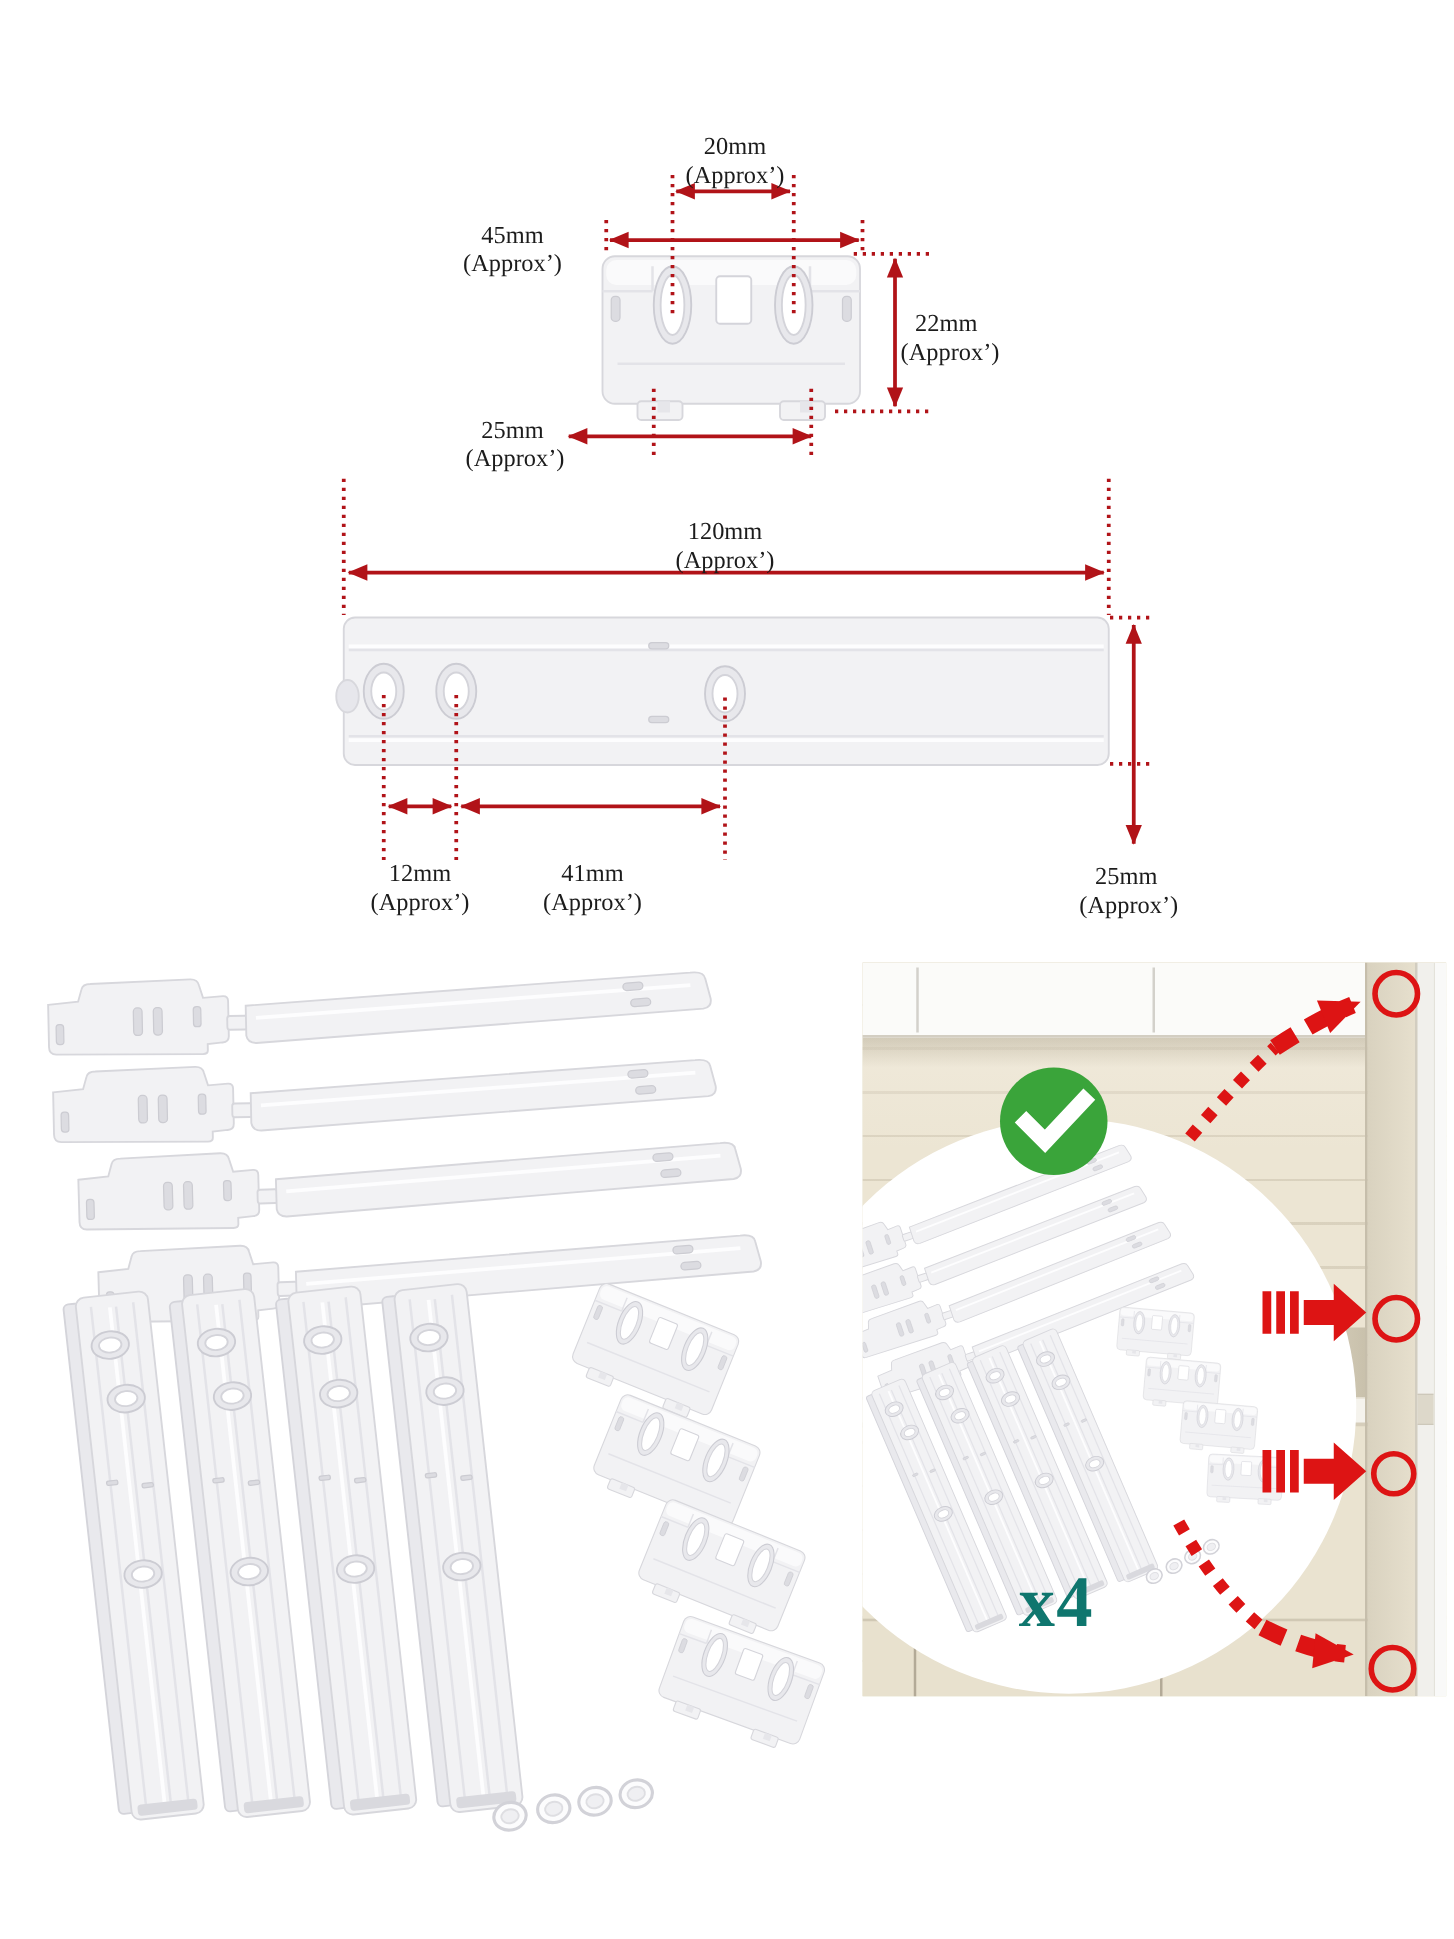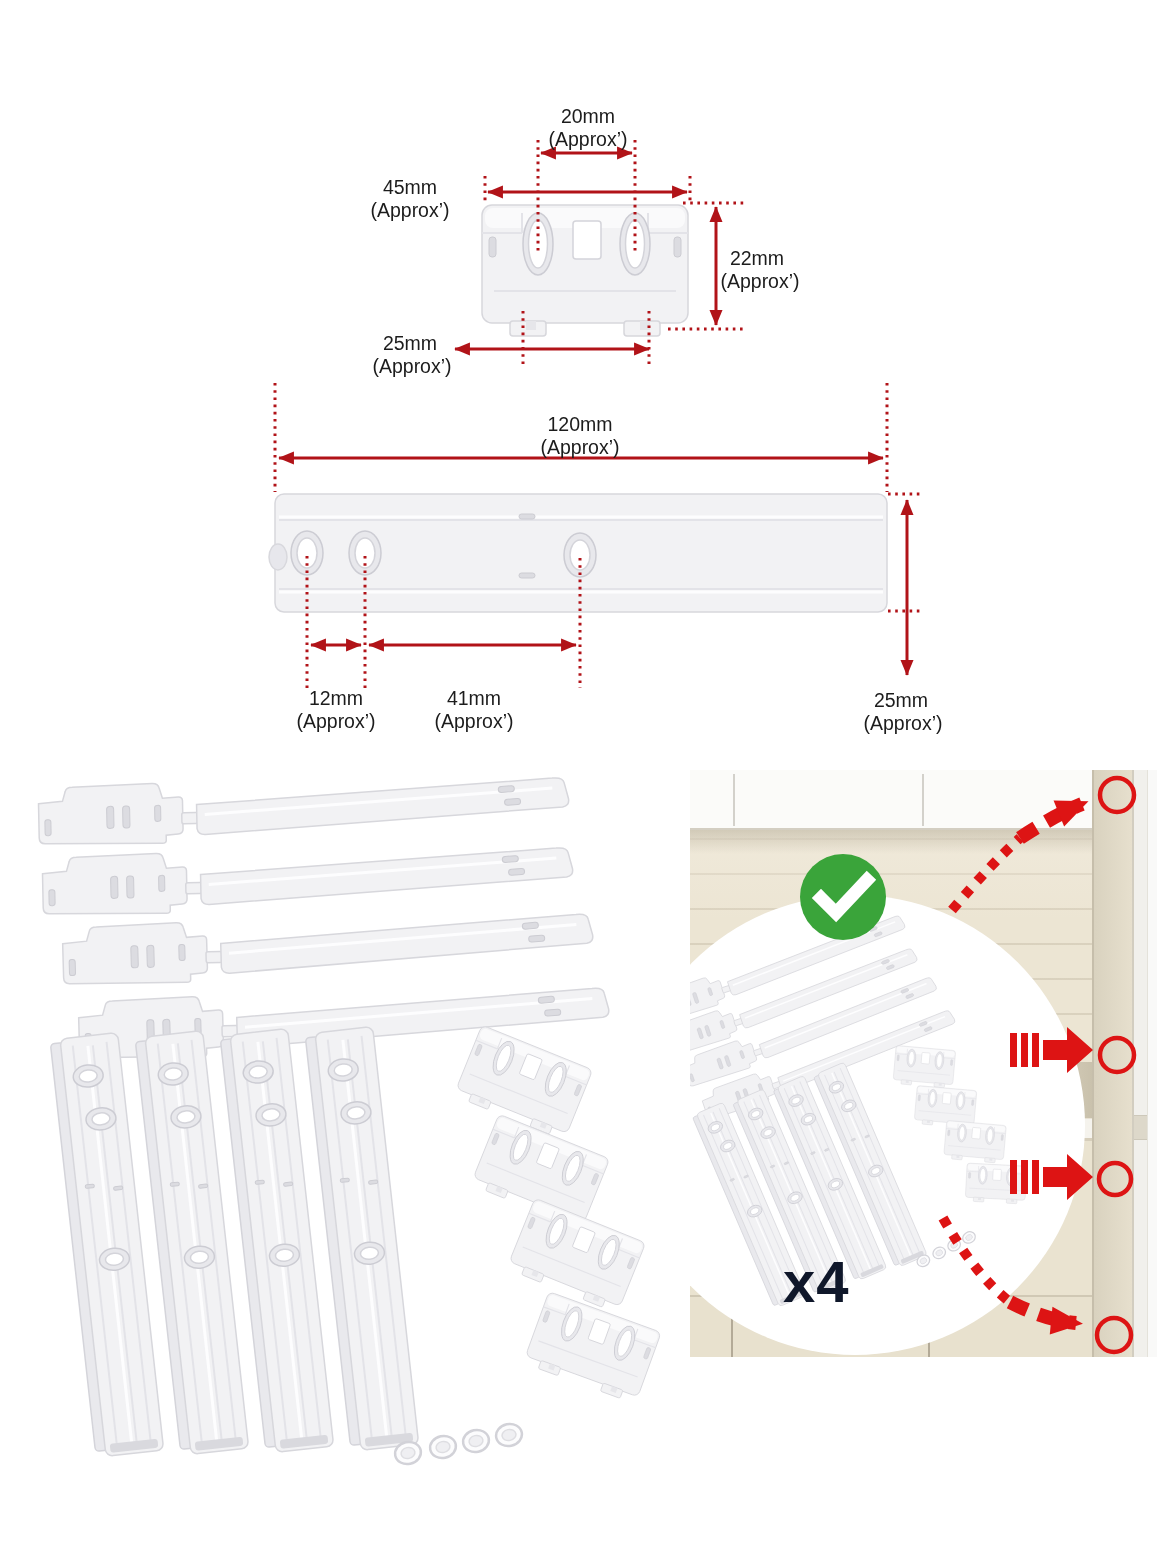--- a/index.html
+++ b/index.html
@@ -4,7 +4,7 @@
 <style>
   html,body{margin:0;padding:0;background:#ffffff;}
   body{width:1163px;height:1551px;position:relative;font-family:"Liberation Sans",sans-serif;}
-  .canvas{position:absolute;inset:0;background:#ffffff;overflow:hidden;}
+  .canvas{position:absolute;inset:0;background:#ffffff;overflow:hidden;font-family:Liberation Serif, serif;}
   svg{display:block;}
   .diagram-svg{position:absolute;left:0;top:0;}
   .kit-svg{position:absolute;left:20px;top:770px;}

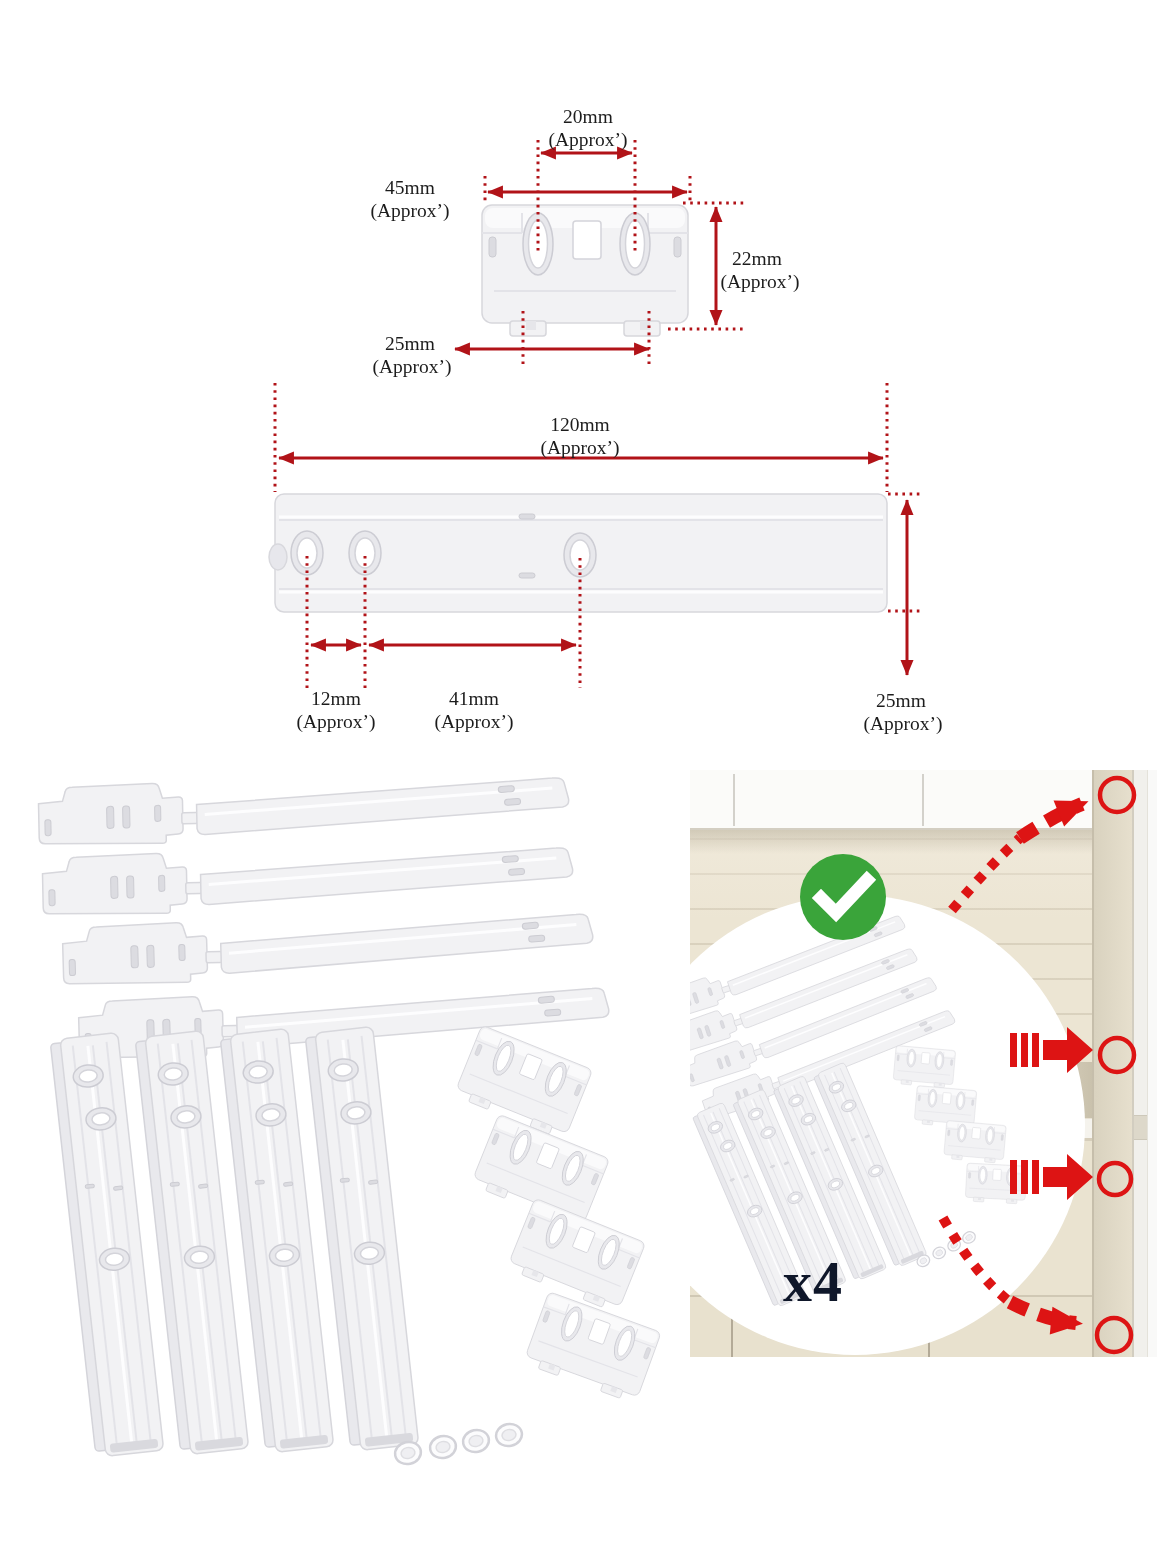--- a/index.html
+++ b/index.html
@@ -37,7 +37,7 @@
   .ph-col-face{position:absolute;left:457px;top:0;width:10px;height:100%;background:#f9f9f8;border-left:1px solid #e4e2da;}
   .ph-circle{position:absolute;left:-65px;top:125px;width:460px;height:460px;border-radius:50%;background:#ffffff;}
   .kit-copy{position:absolute;left:0;top:0;}
-  .x4{position:absolute;left:93px;top:483px;width:124px;text-align:left;font-size:58px;font-weight:700;color:#0f172a;letter-spacing:1px;line-height:1;}
+  .x4{position:absolute;left:93px;top:483px;width:124px;text-align:center;font-size:58px;font-weight:700;color:#0f766e;letter-spacing:1px;line-height:1;}
   .check-svg{position:absolute;left:98px;top:72px;}
   .overlay-svg{position:absolute;left:0;top:0;}
   .rcirc{fill:none;stroke:#dd1414;stroke-width:4.5;}

